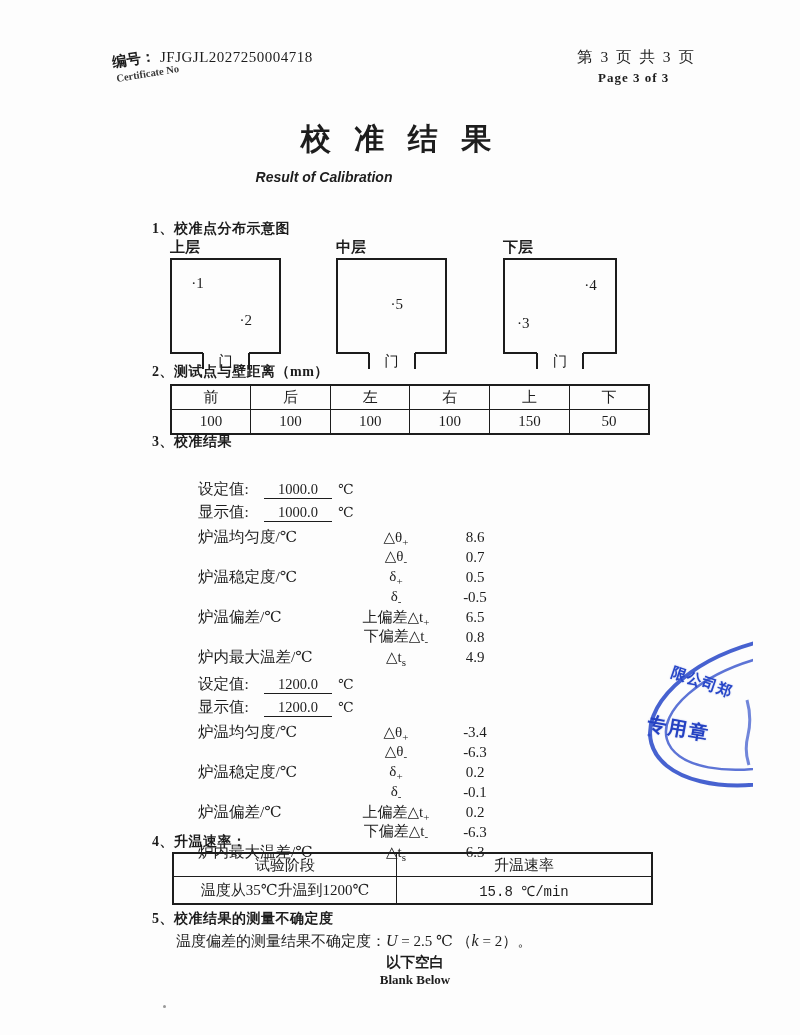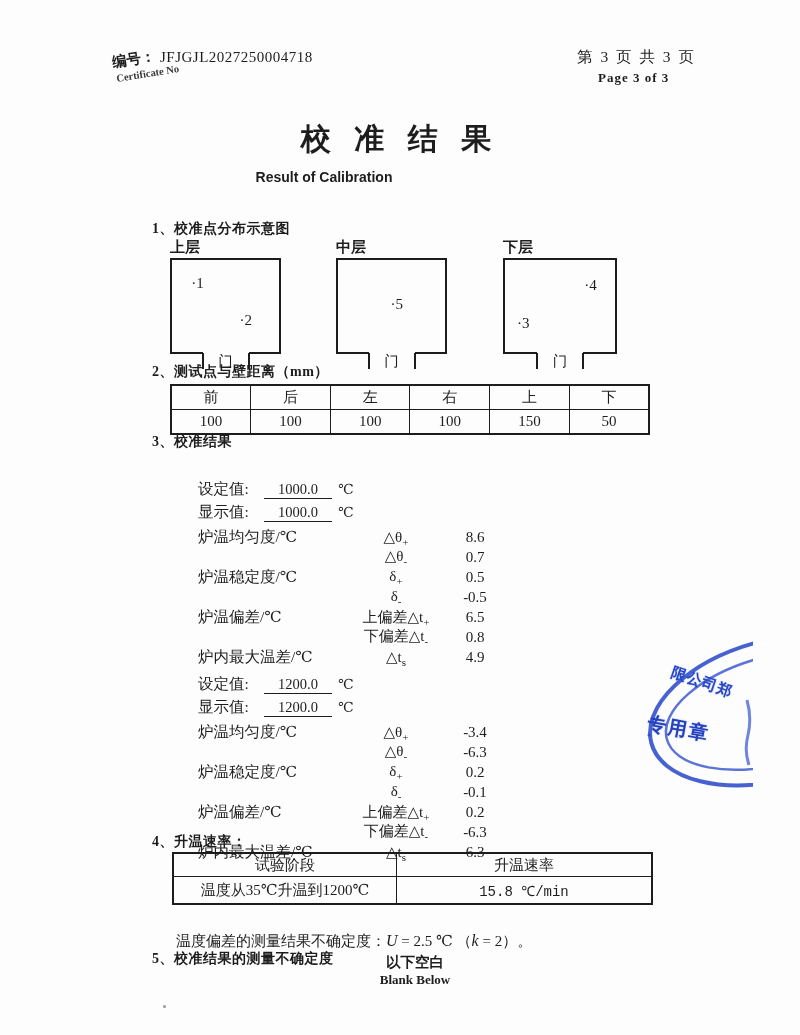--- a/index.html
+++ b/index.html
@@ -21,7 +21,7 @@
   
   .title-cn{left:0;top:119px;width:800px;text-align:center;font-size:30px;font-weight:700;letter-spacing:8px;}
   .title-en{left:0;top:169px;width:648px;text-align:center;font-size:14px;font-weight:700;
-            font-family:"Liberation Sans","DejaVu Sans",sans-serif;}
+            font-family:"Liberation Sans","DejaVu Sans",sans-serif;font-style:italic;}
 
   
   .sec-h{font-size:14px;font-weight:700;letter-spacing:.5px;}

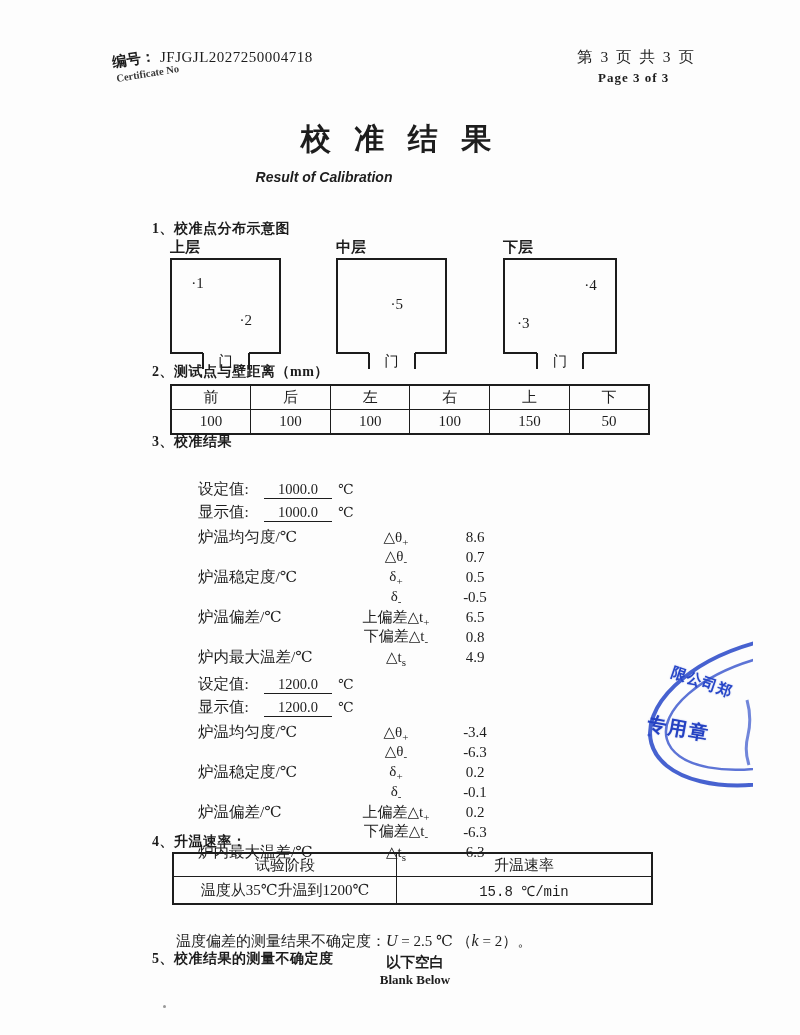--- a/index.html
+++ b/index.html
@@ -29,7 +29,7 @@
   .h2{left:152px;top:363px;}
   .h3{left:152px;top:433px;}
   .h4{left:152px;top:833px;}
-  .h5{left:152px;top:910px;margin-top:40px;}
+  .h5{left:152px;top:910px;}
 
   
   .diag{position:absolute;top:238px;}

